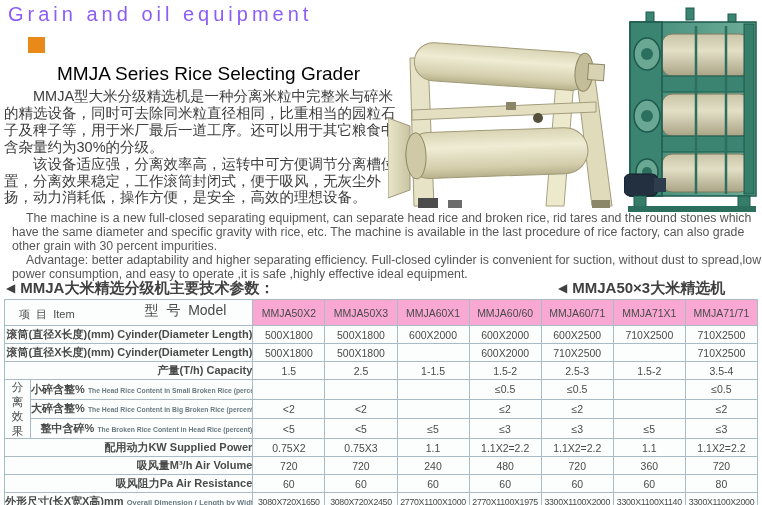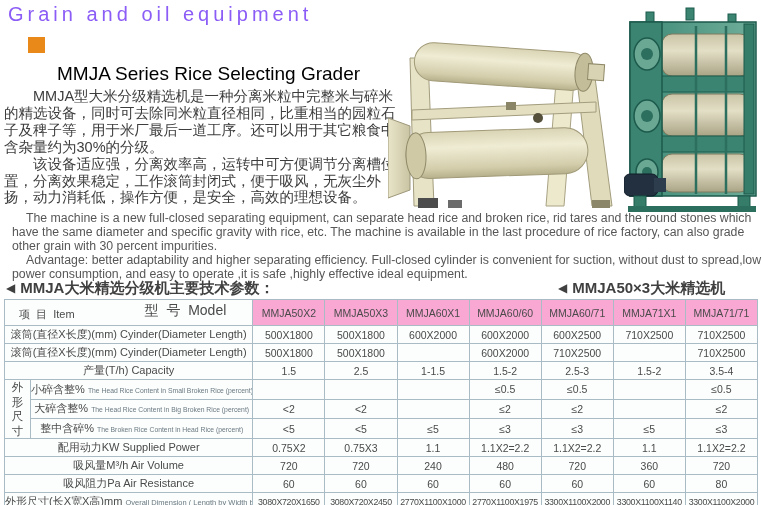--- a/index.html
+++ b/index.html
@@ -41,7 +41,7 @@
   }
   table.specs th { font-size:10.5px; font-weight:normal; height:25px; background:#f9a8d4; }
   td.val { font-size:10.5px; text-align:center; height:17px; }
-  td.lbl { text-align:center; padding-left:5px; font-size:11px; }
+  td.lbl { text-align:right; padding-left:5px; font-size:11px;font-weight:bold; }
   td.lbl .en { font-size:11px; }
   tr.small-en td.lbl .en { font-size:6.8px; color:#6a7a82; }
   tr.dims td.lbl .en { font-size:7.5px; color:#6a7a82; }

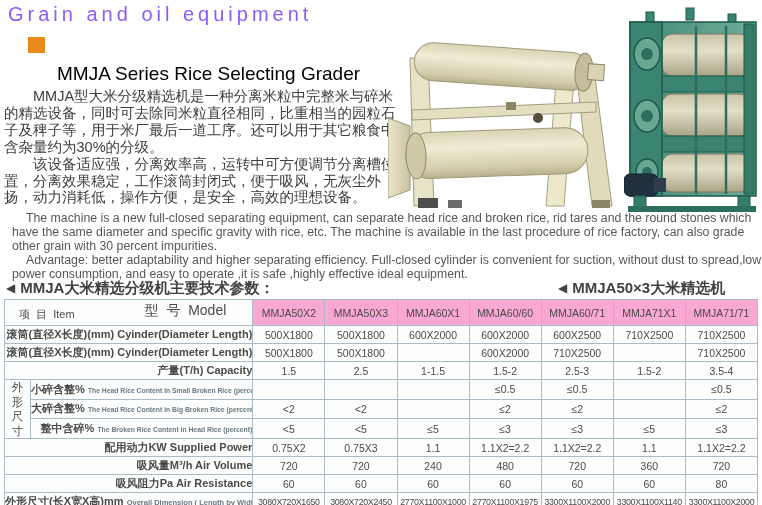--- a/index.html
+++ b/index.html
@@ -233,7 +233,7 @@
       <td class="val">3.5-4</td>
     </tr>
     <tr class="small-en">
-      <td class="glabel" rowspan="3"><span>外形尺寸</span></td>
+      <td class="glabel" rowspan="3"><span>分离效果</span></td>
       <td class="lbl"><span class="cn">小碎含整%</span> <span class="en">The Head Rice Content in Small Broken Rice (percent)</span></td>
       <td class="val"></td>
       <td class="val"></td>

